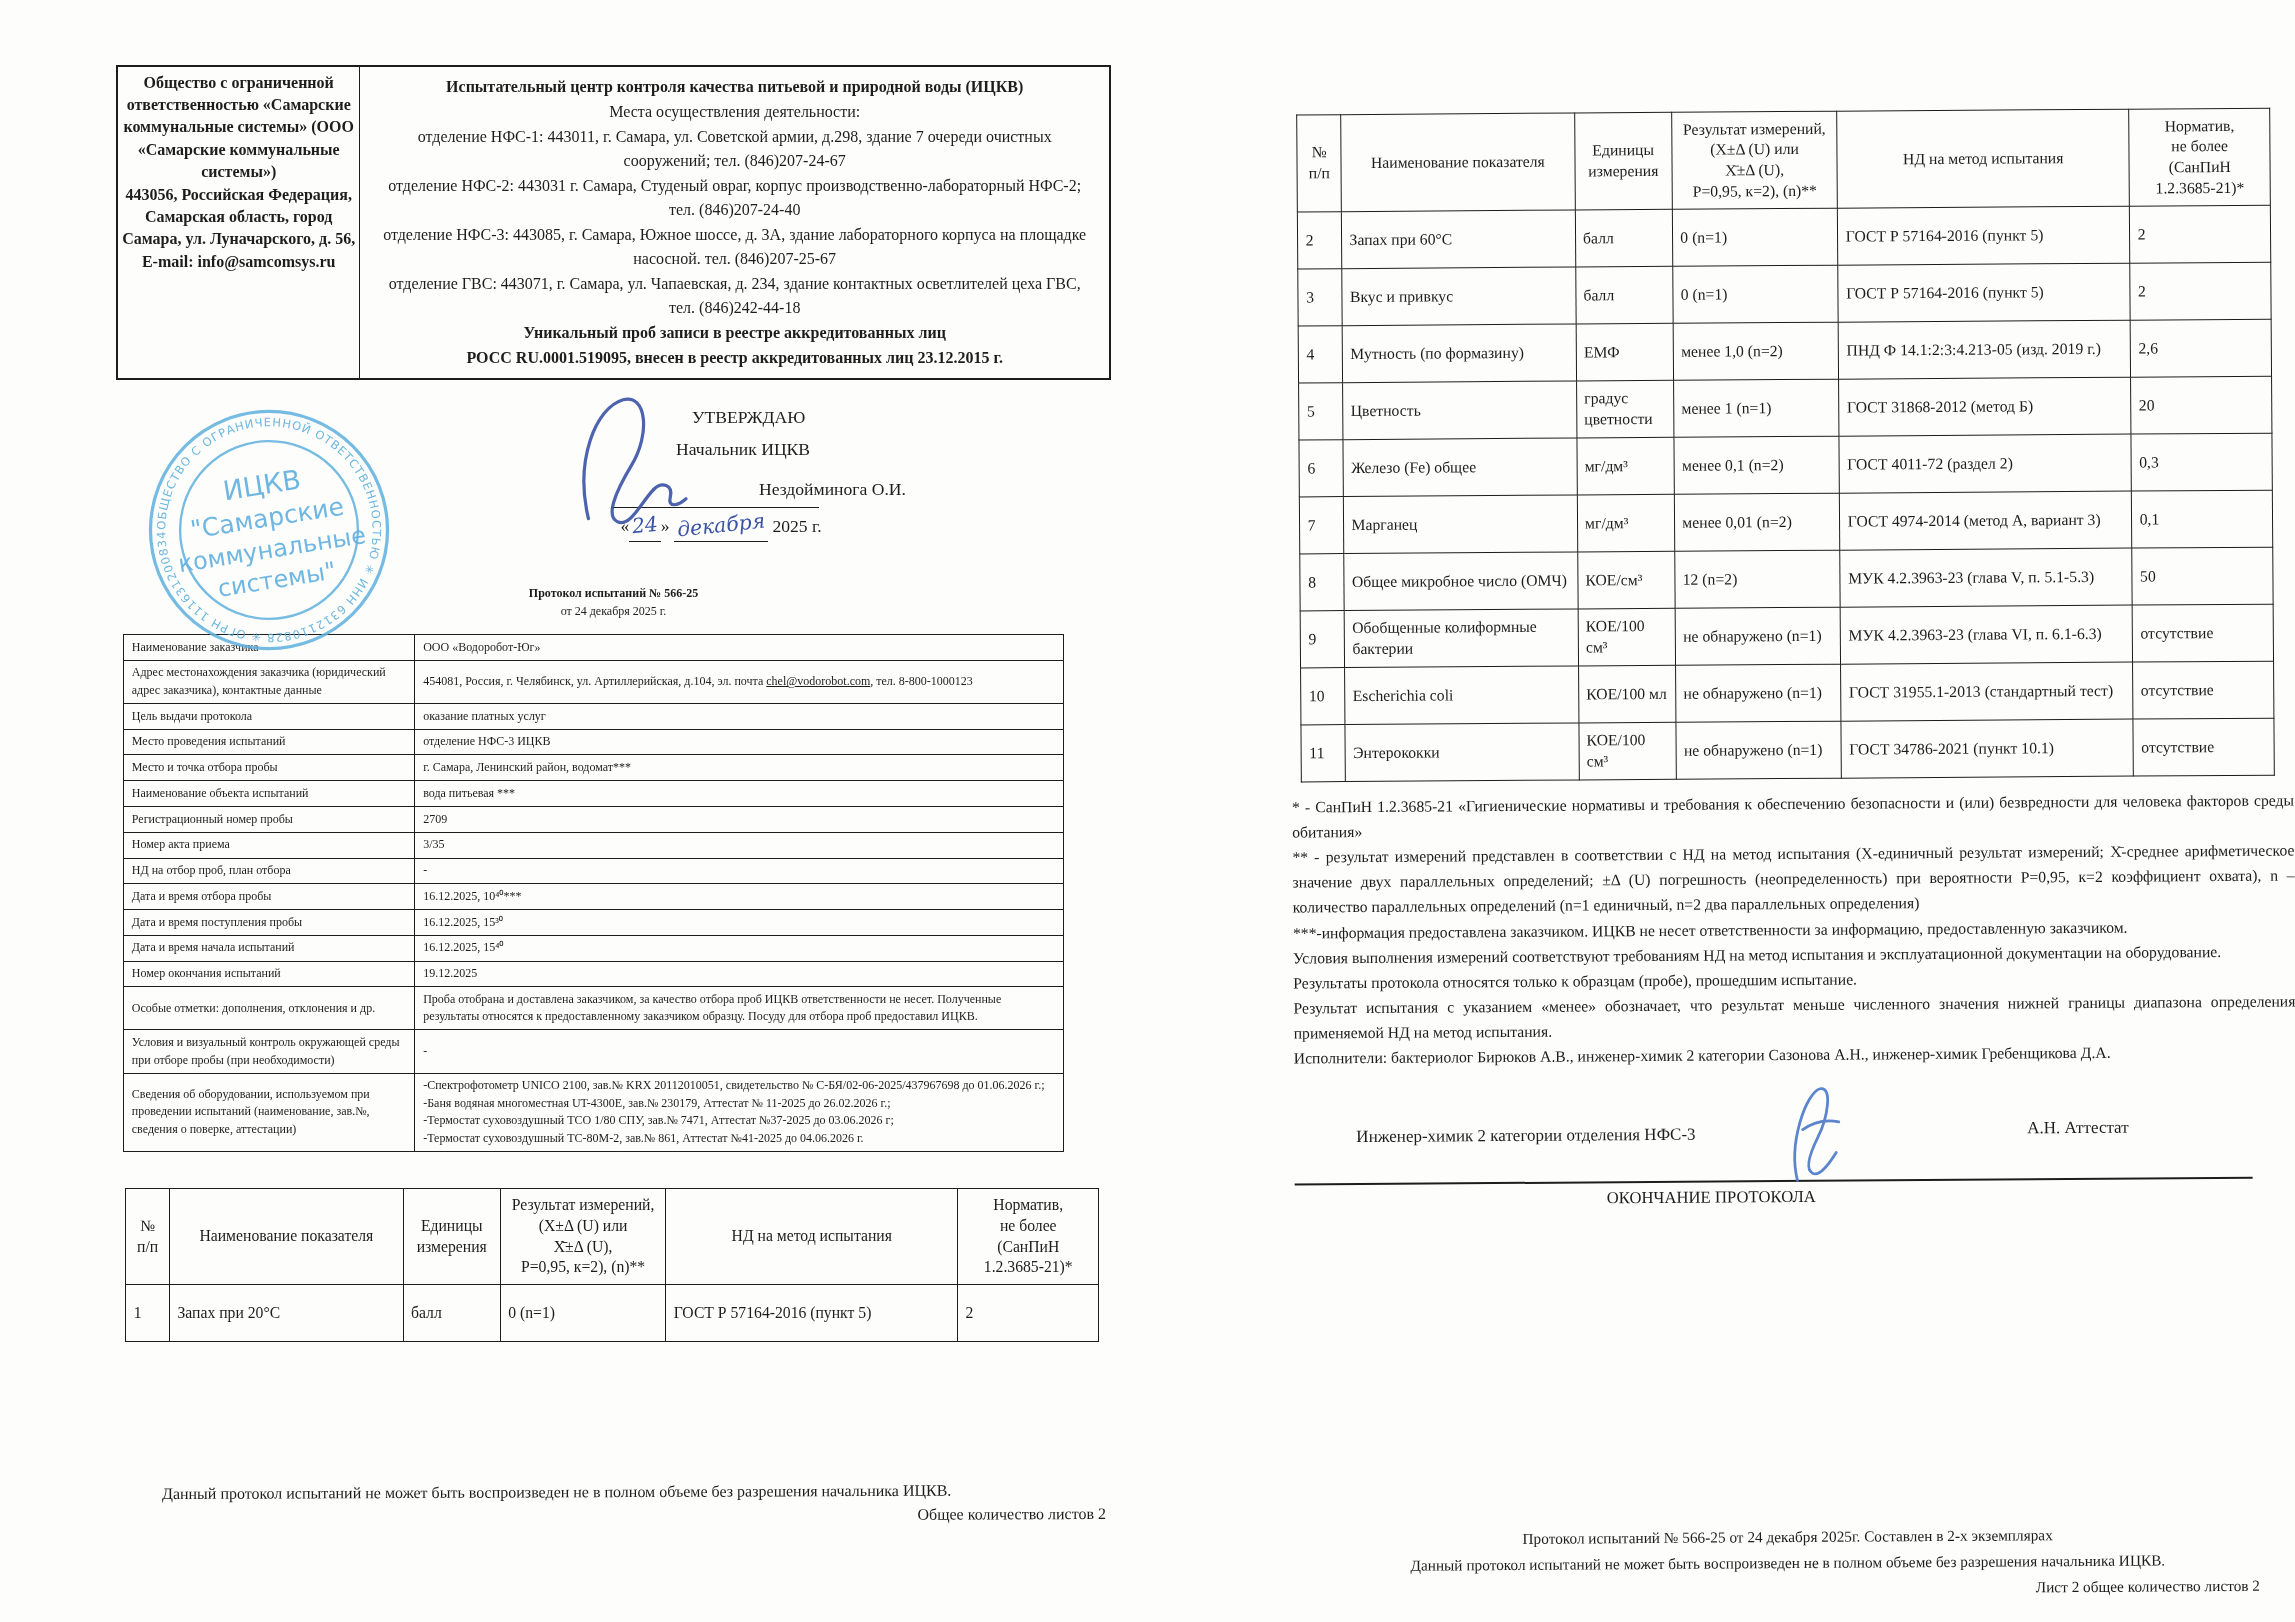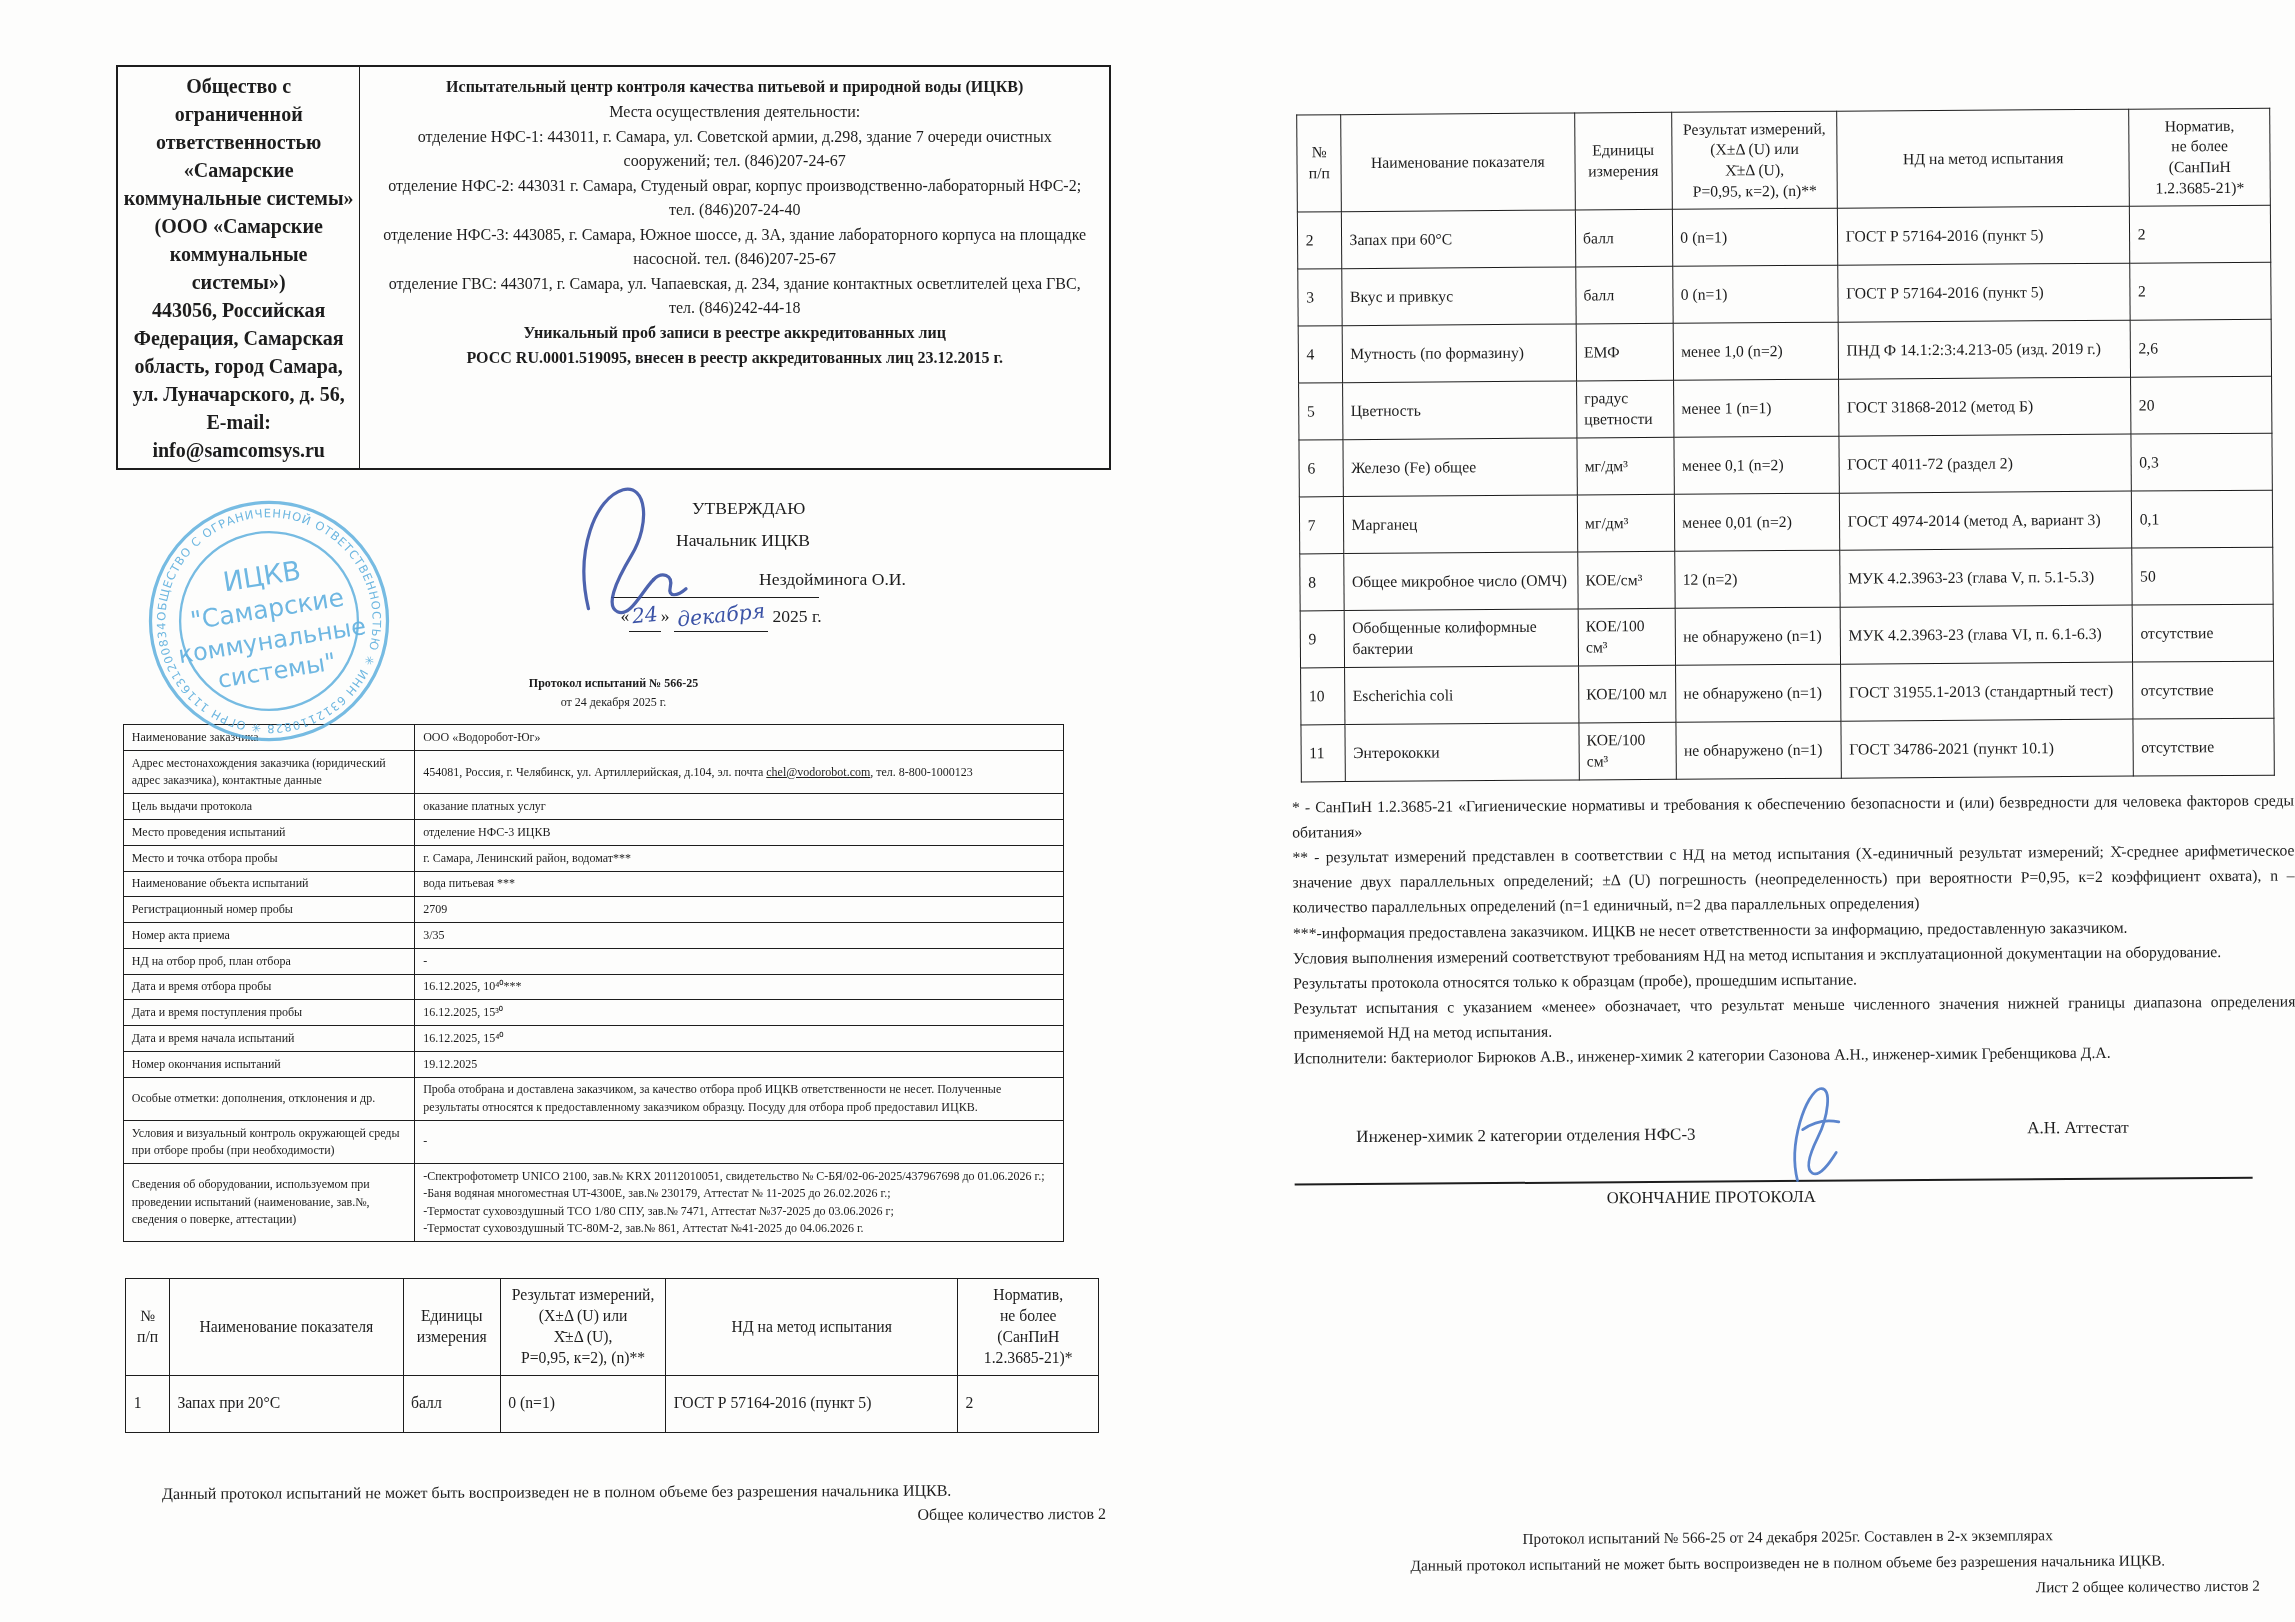--- a/index.html
+++ b/index.html
@@ -10,7 +10,7 @@
   .page1{position:absolute;left:116px;top:65px;width:995px;}
   .hdr{display:flex;border:2.3px solid #1d1d1d;}
   .hdr-left{width:234px;border-right:1.9px solid #1d1d1d;padding:4.6px 3.7px;
-            font-weight:bold;text-align:center;font-size:20px;line-height:1.4;}
+            font-weight:bold;text-align:center;font-size:16px;line-height:1.4;}
   .hdr-right{flex:1;padding:7.4px 15.7px;text-align:center;font-size:16px;line-height:1.5;}
   .b{font-weight:bold;}
   .hdr-right div{margin:0.9px 0;}

